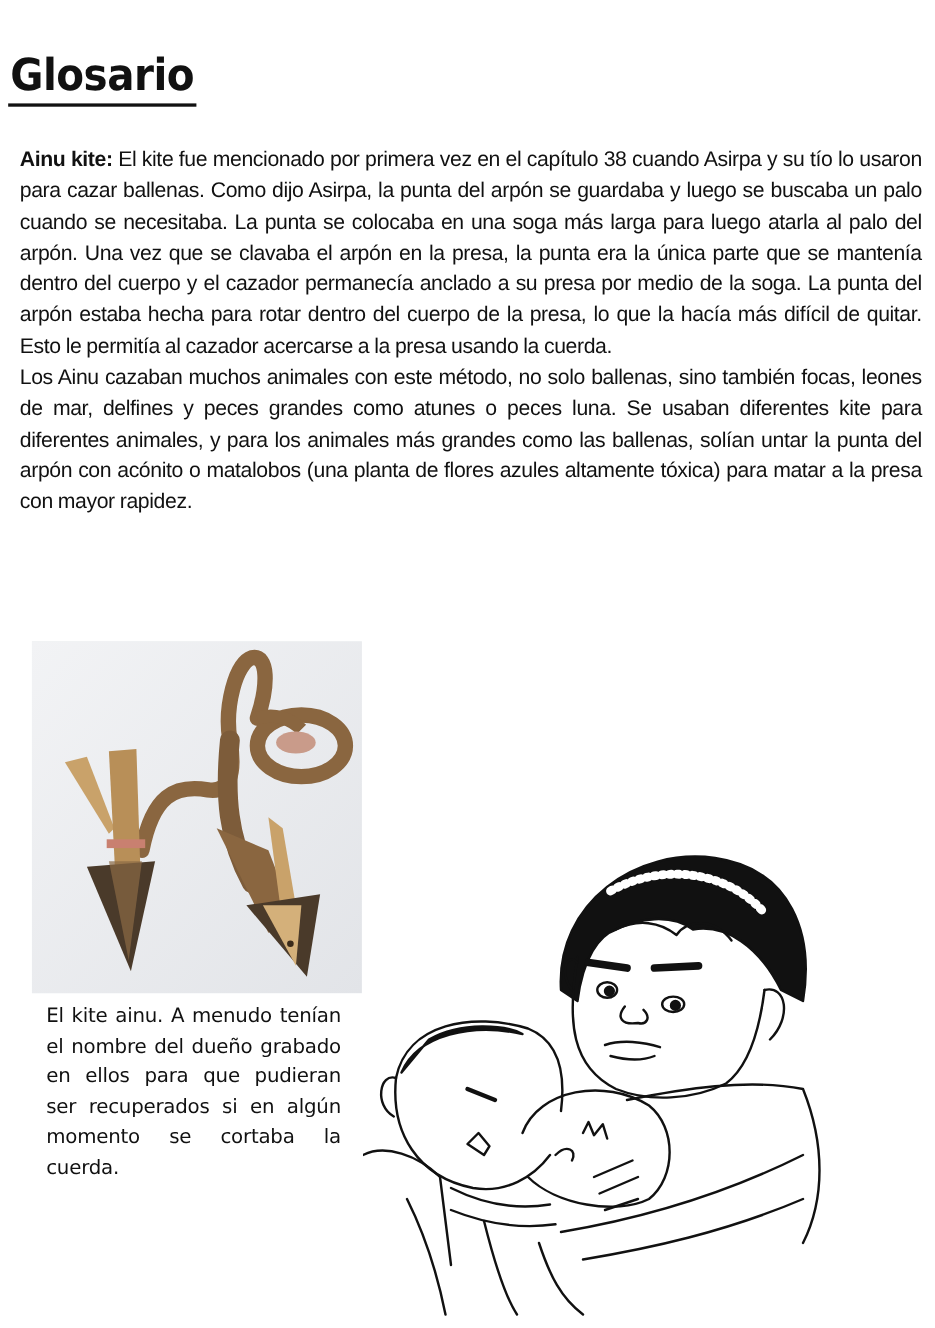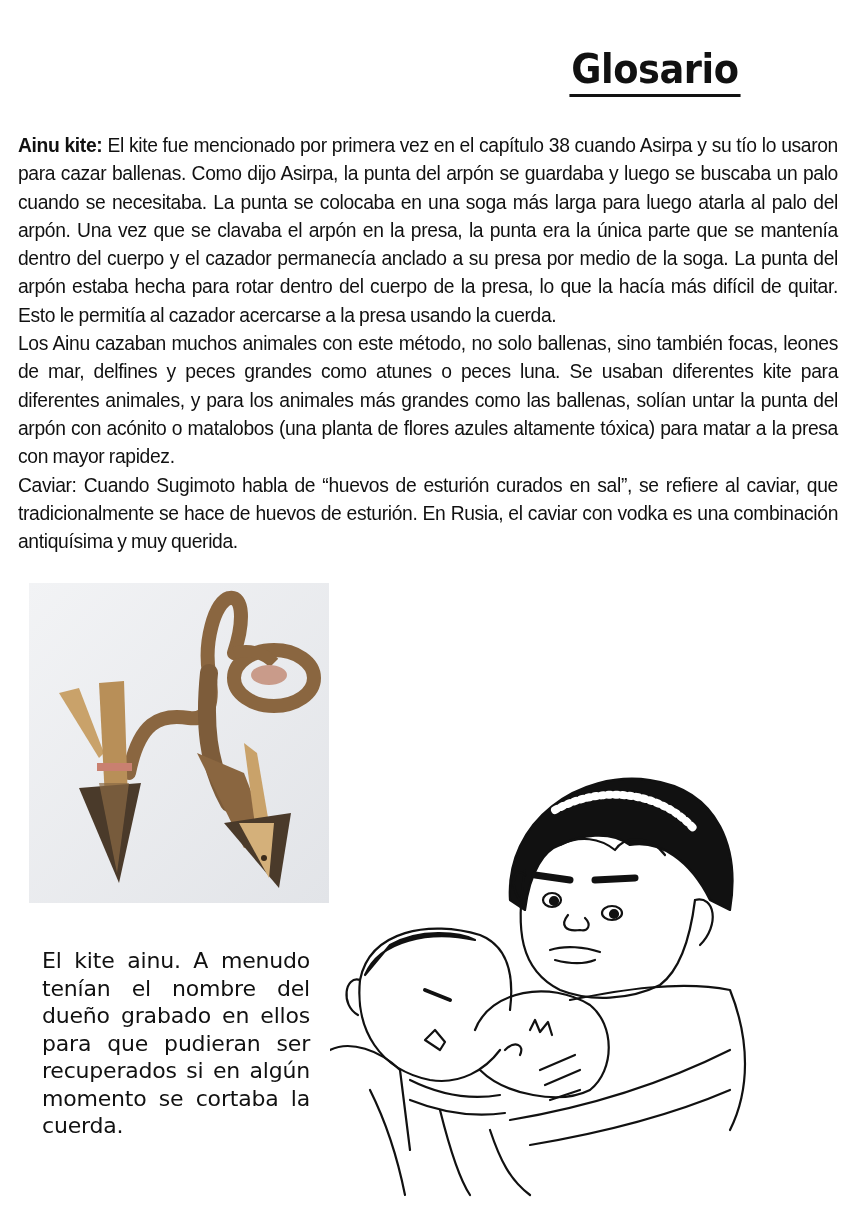--- a/index.html
+++ b/index.html
@@ -4,7 +4,7 @@
 <style>
   html, body { margin: 0; padding: 0; background: #ffffff; }
   body { width: 850px; height: 1207px; position: relative; overflow: hidden; font-family: "Liberation Sans", sans-serif; color: #111; }
-  .title { position: absolute; left: 0; width: 748px; top: 46px; text-align: right; }
+  .title { position: absolute; left: 0; width: 748px; top: 46px; text-align: left; }
   .title span { display: inline-block; font-family: "DejaVu Sans", sans-serif; font-weight: bold; font-size: 40px; line-height: 46px; letter-spacing: -0.5px; border-bottom: 3px solid #111; padding: 0 2px 2px 2px; transform: scaleX(0.92); }
   .body-text { position: absolute; left: 18px; top: 132px; width: 820px; font-family: "Liberation Sans", sans-serif; font-size: 19.3px; line-height: 28.3px; text-align: justify; letter-spacing: -0.35px; word-spacing: -0.5px; }
   .body-text p { margin: 0; }

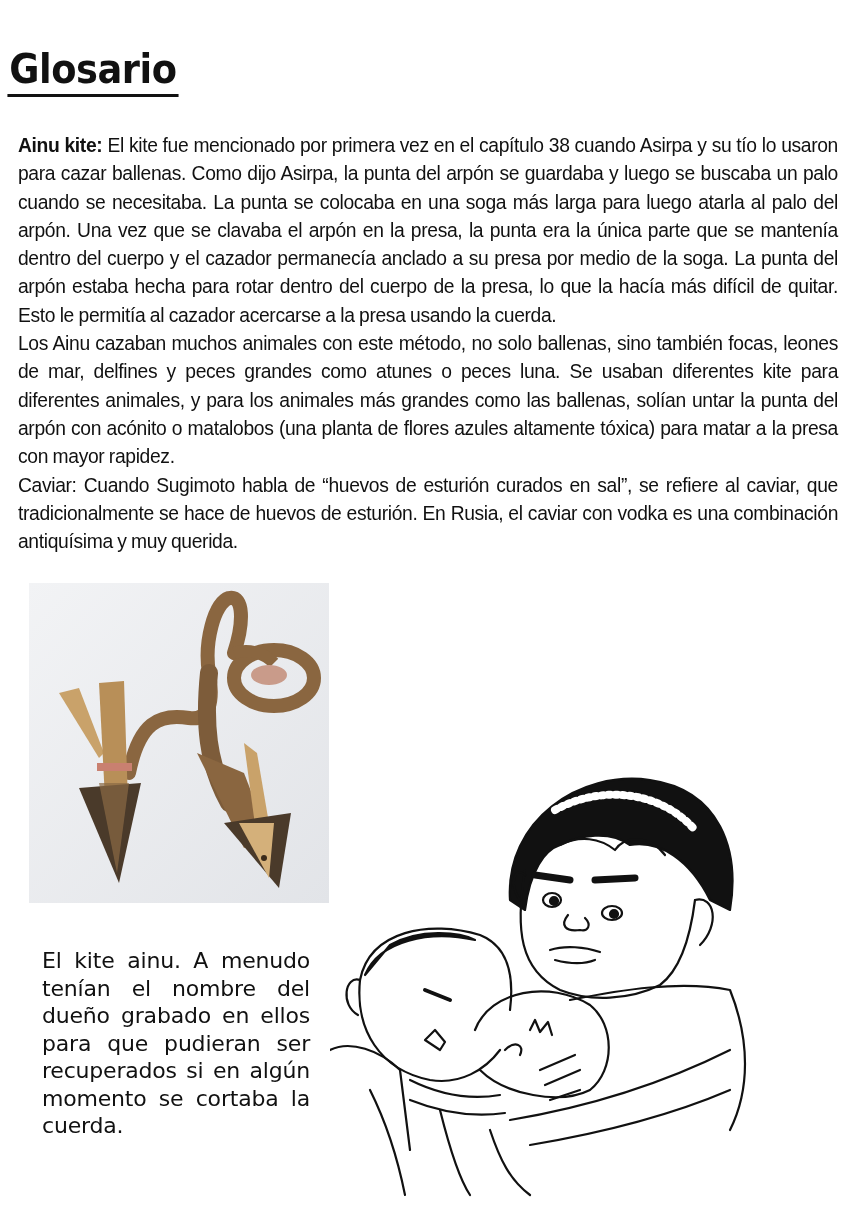--- a/index.html
+++ b/index.html
@@ -23,7 +23,6 @@
 <div class="body-text">
   <p><span class="term">Ainu kite:</span><span> El kite fue mencionado por primera vez en el capítulo 38 cuando Asirpa y su tío lo usaron para cazar ballenas. Como dijo Asirpa, la punta del arpón se guardaba y luego se buscaba un palo cuando se necesitaba. La punta se colocaba en una soga más larga para luego atarla al palo del arpón. Una vez que se clavaba el arpón en la presa, la punta era la única parte que se mantenía dentro del cuerpo y el cazador permanecía anclado a su presa por medio de la soga. La punta del arpón estaba hecha para rotar dentro del cuerpo de la presa, lo que la hacía más difícil de quitar. Esto le permitía al cazador acercarse a la presa usando la cuerda.</span></p>
   <p>Los Ainu cazaban muchos animales con este método, no solo ballenas, sino también focas, leones de mar, delfines y peces grandes como atunes o peces luna. Se usaban diferentes kite para diferentes animales, y para los animales más grandes como las ballenas, solían untar la punta del arpón con acónito o matalobos (una planta de flores azules altamente tóxica) para matar a la presa con mayor rapidez.</p>
-  <p>Caviar: Cuando Sugimoto habla de “huevos de esturión curados en sal”, se refiere al caviar, que tradicionalmente se hace de huevos de esturión.  En Rusia, el caviar con vodka es una combinación antiquísima y muy querida.</p>
 </div>
 
 <div class="photo">

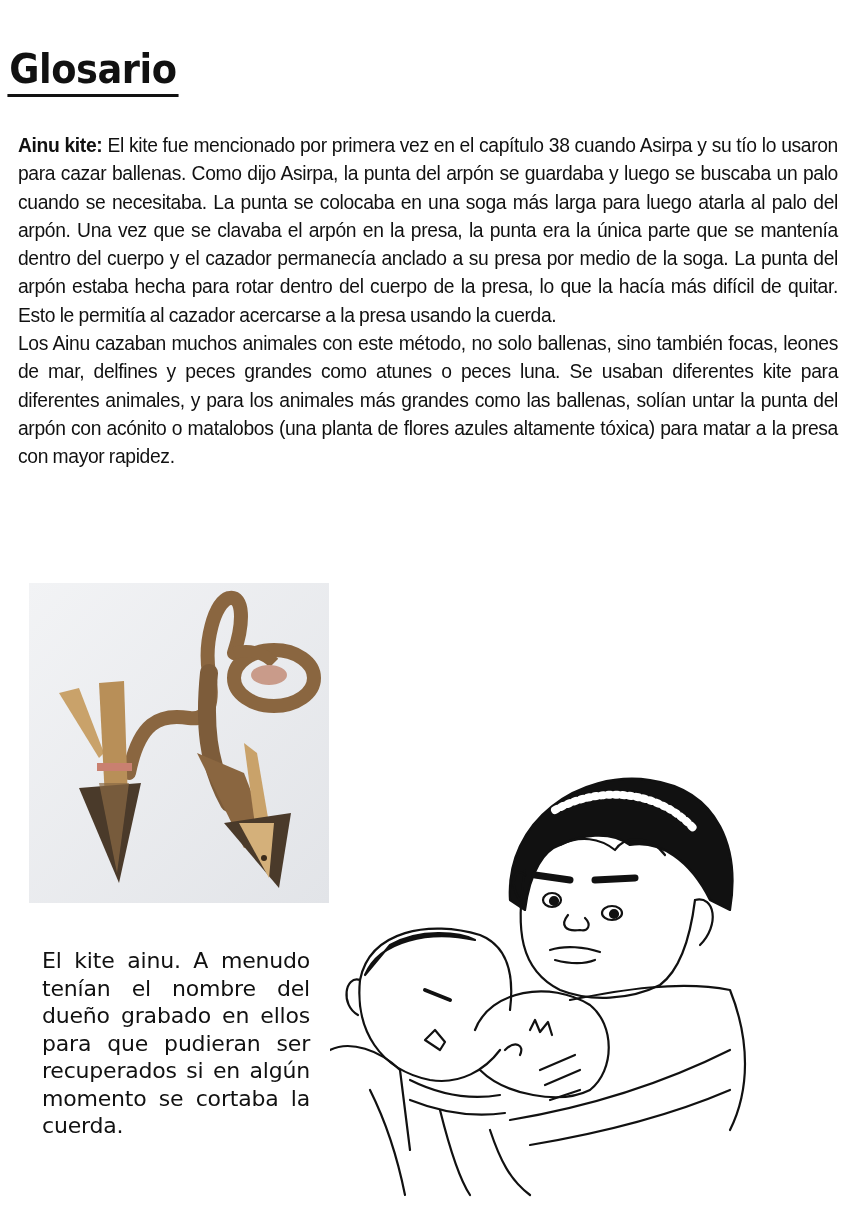--- a/index.html
+++ b/index.html
@@ -10,7 +10,7 @@
   .body-text p { margin: 0; }
   .body-text .term { font-weight: bold; }
   .photo { position: absolute; left: 29px; top: 583px; width: 300px; height: 320px; background: #eceef0; overflow: hidden; }
-  .caption { position: absolute; left: 42px; top: 947px; width: 268px; font-family: "DejaVu Sans", sans-serif; font-size: 22px; line-height: 27.5px; text-align: justify; text-align-last: left; letter-spacing: -0.2px; }
+  .caption { position: absolute; left: 42px; top: 910px; width: 268px; font-family: "DejaVu Sans", sans-serif; font-size: 18px; line-height: 27.5px; text-align: justify; text-align-last: left; letter-spacing: -0.2px; }
   .illustration { position: absolute; left: 330px; top: 750px; width: 520px; height: 457px; }
 </style>
 </head>

